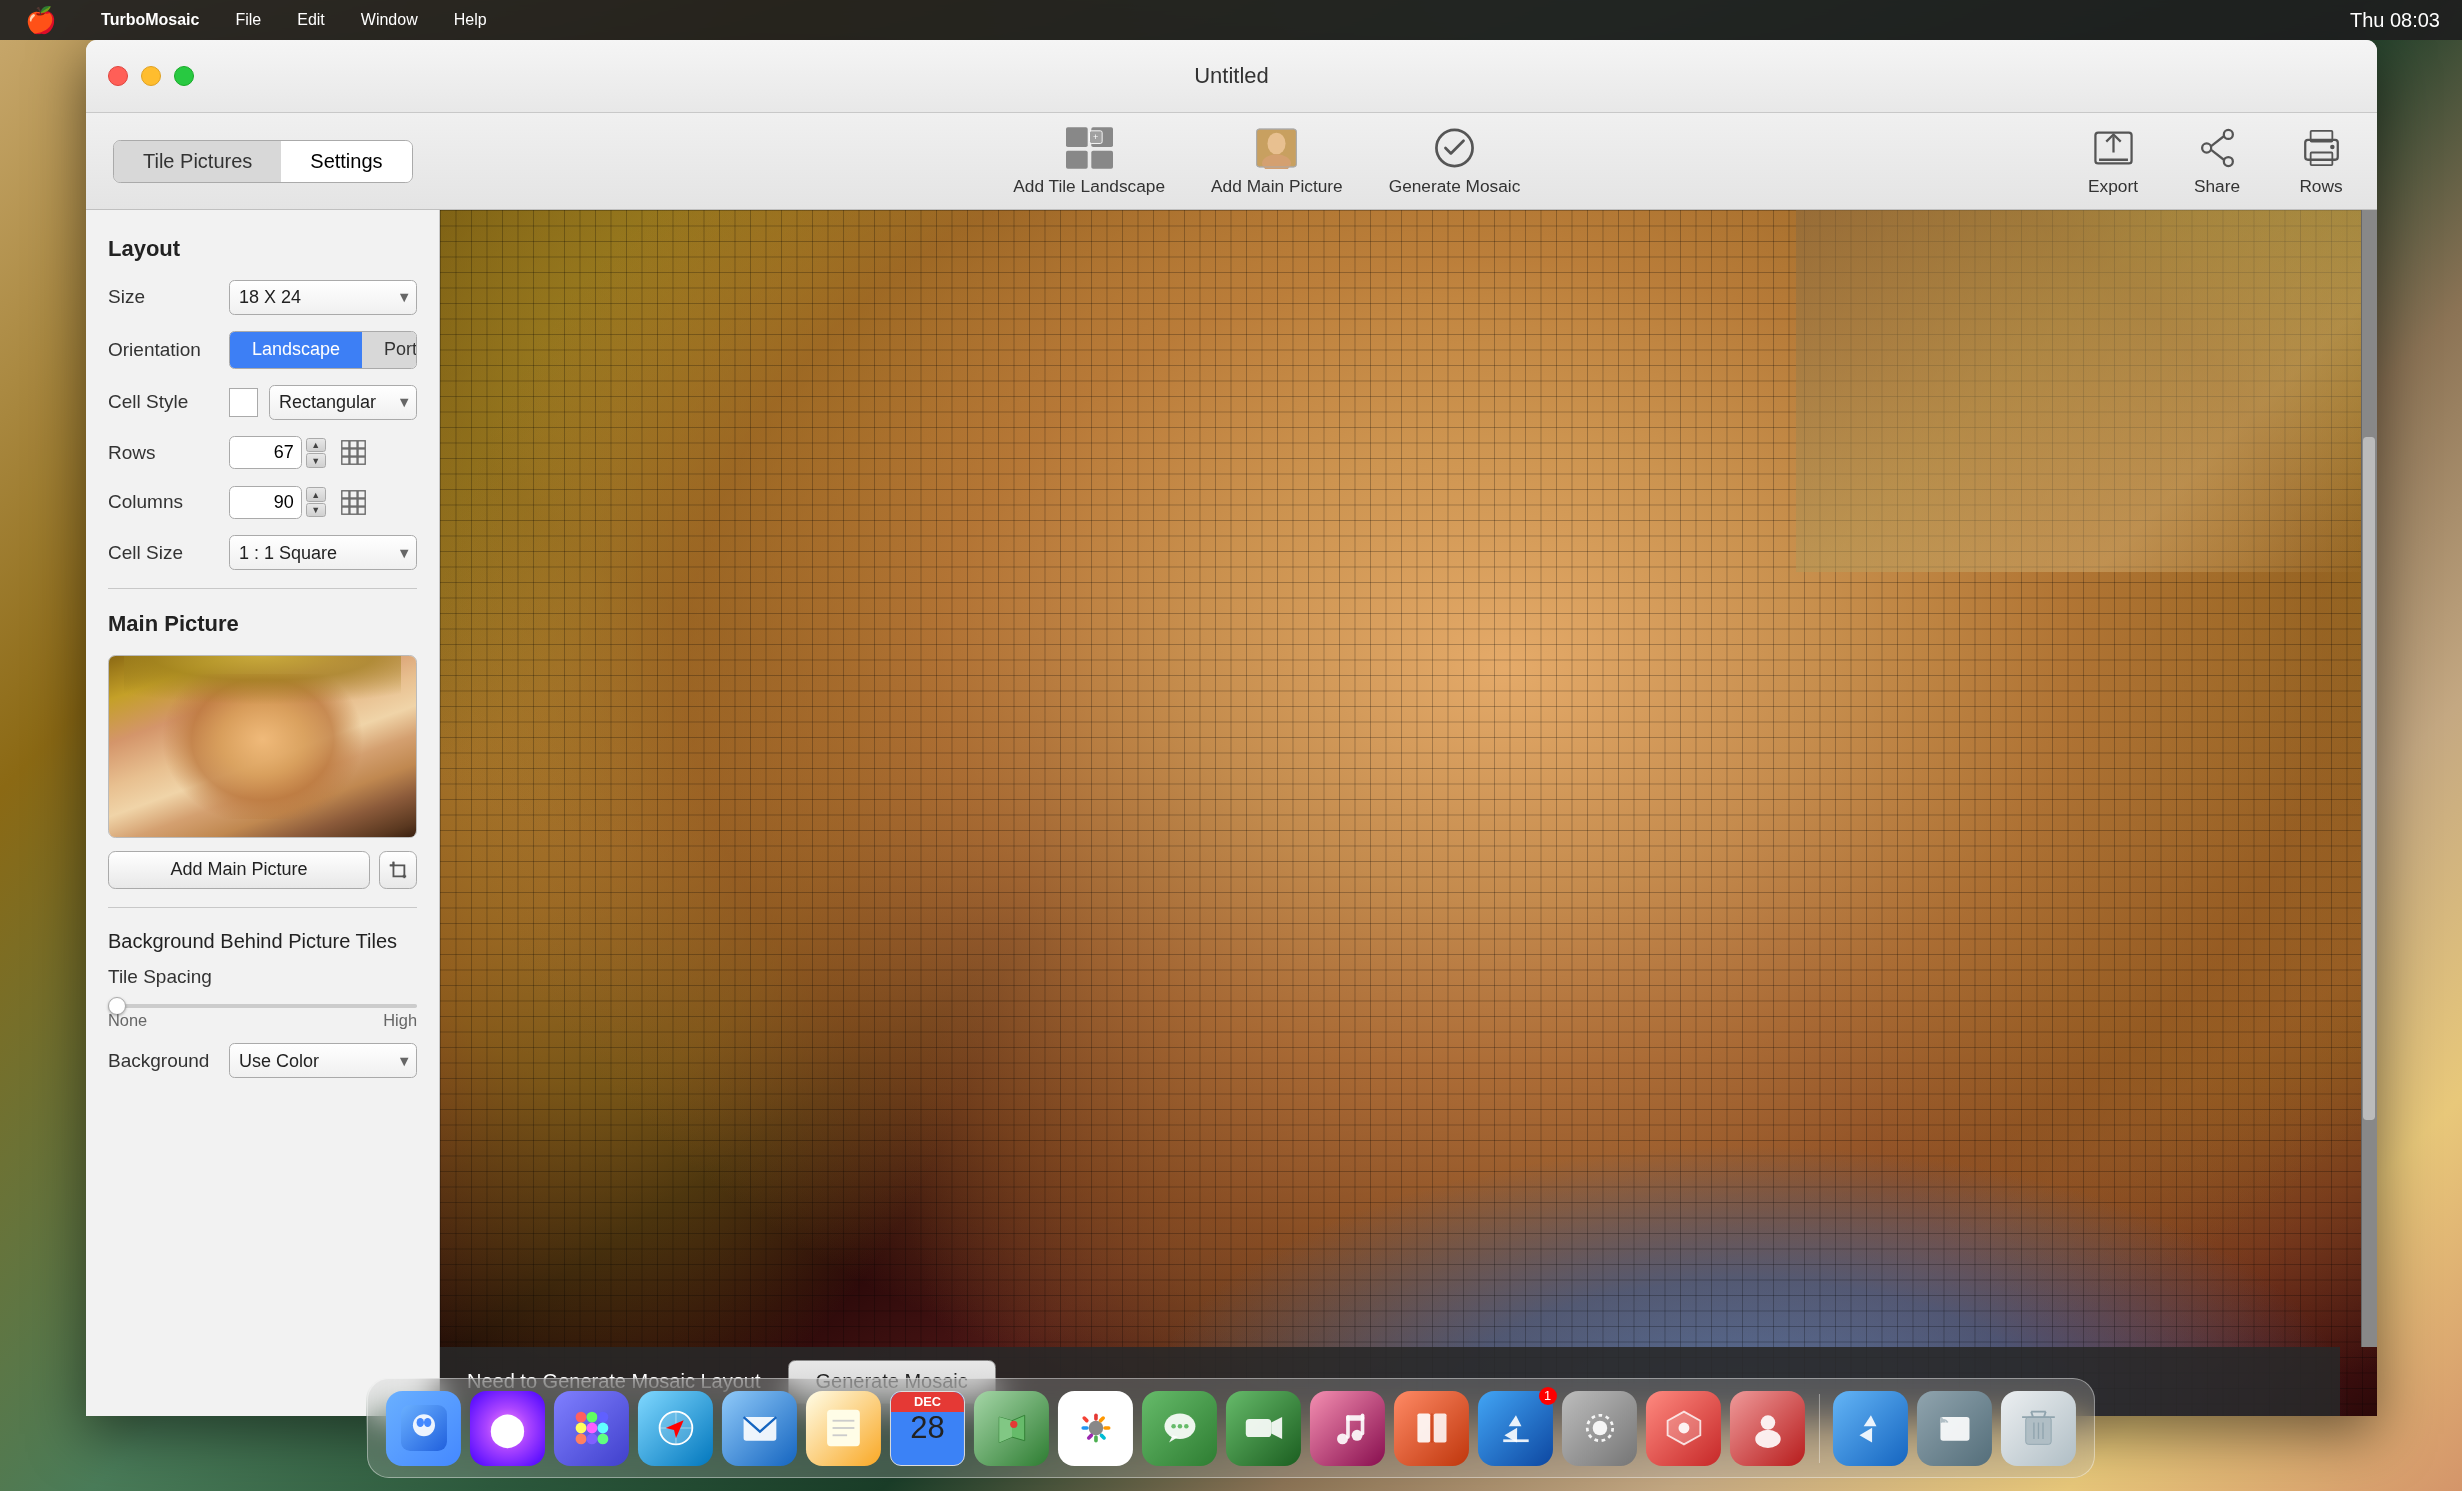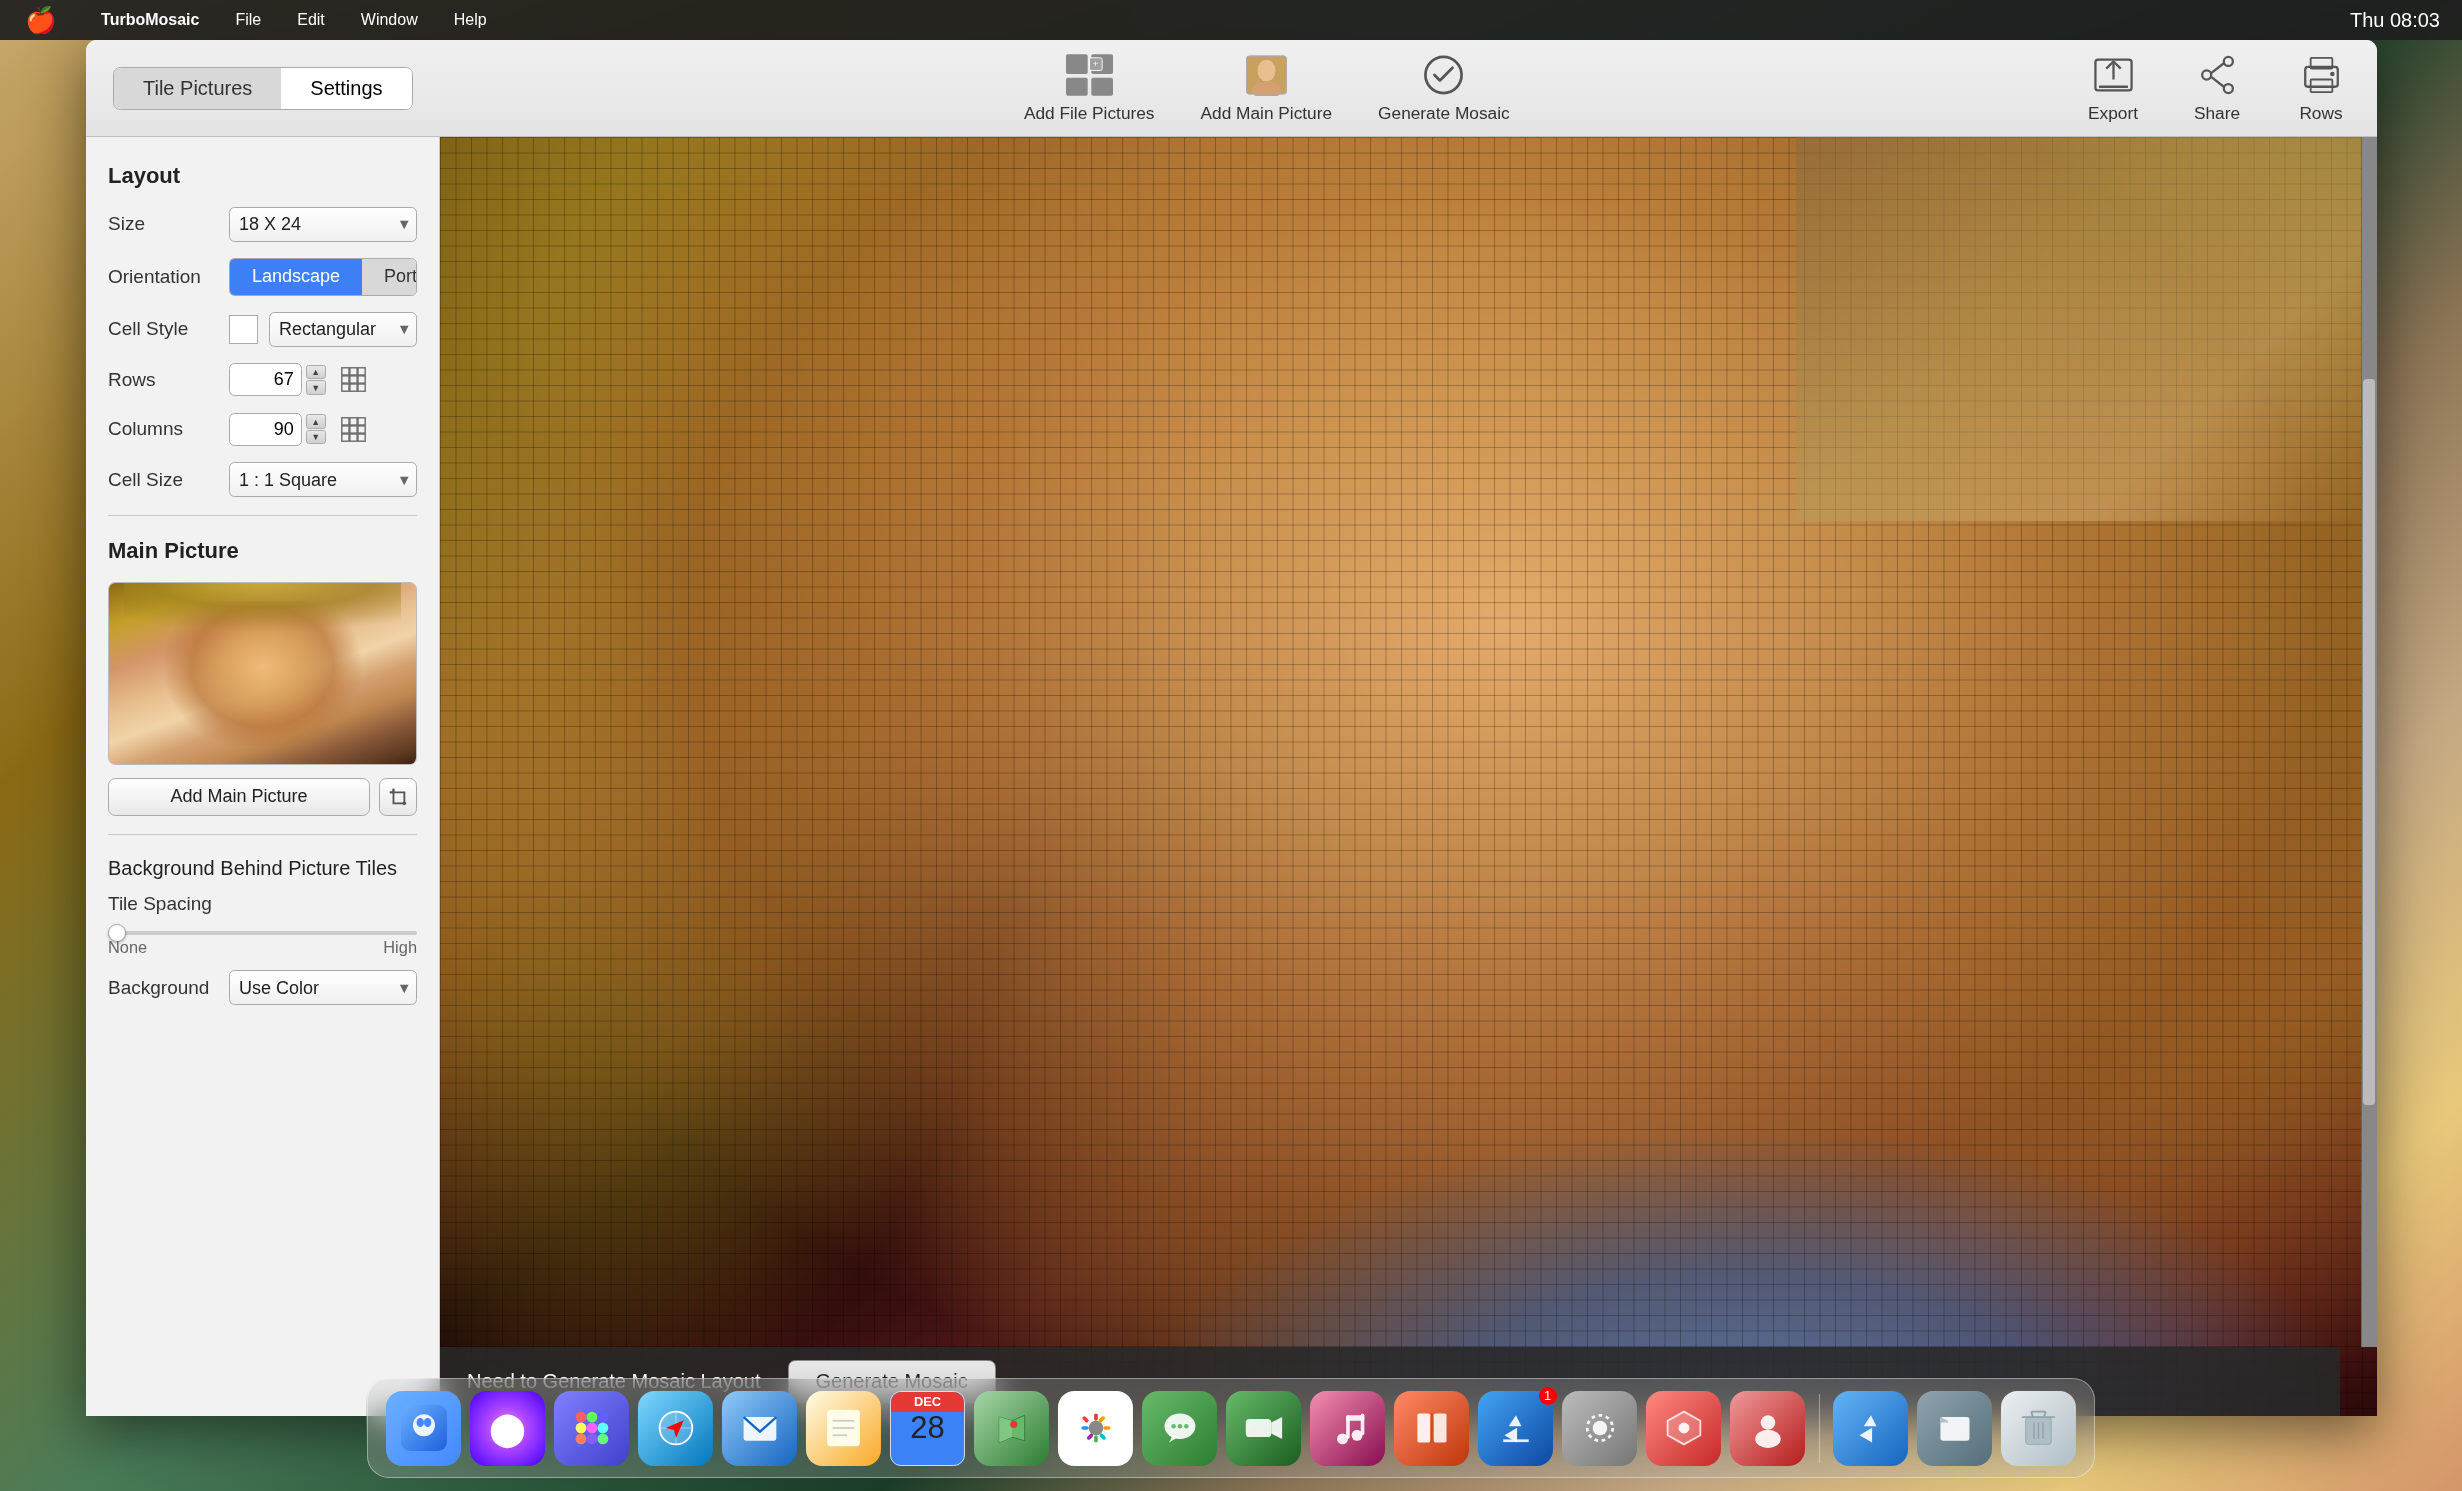--- a/index.html
+++ b/index.html
@@ -530,6 +530,14 @@
 
 <div class="app-window">
 
+  <div class="title-bar">
+    <div class="traffic-lights">
+      <div class="traffic-light tl-red"></div>
+      <div class="traffic-light tl-yellow"></div>
+      <div class="traffic-light tl-green"></div>
+    </div>
+    <span class="window-title">Untitled</span>
+  </div>
 
   <div class="toolbar">
     <div class="toolbar-segment">

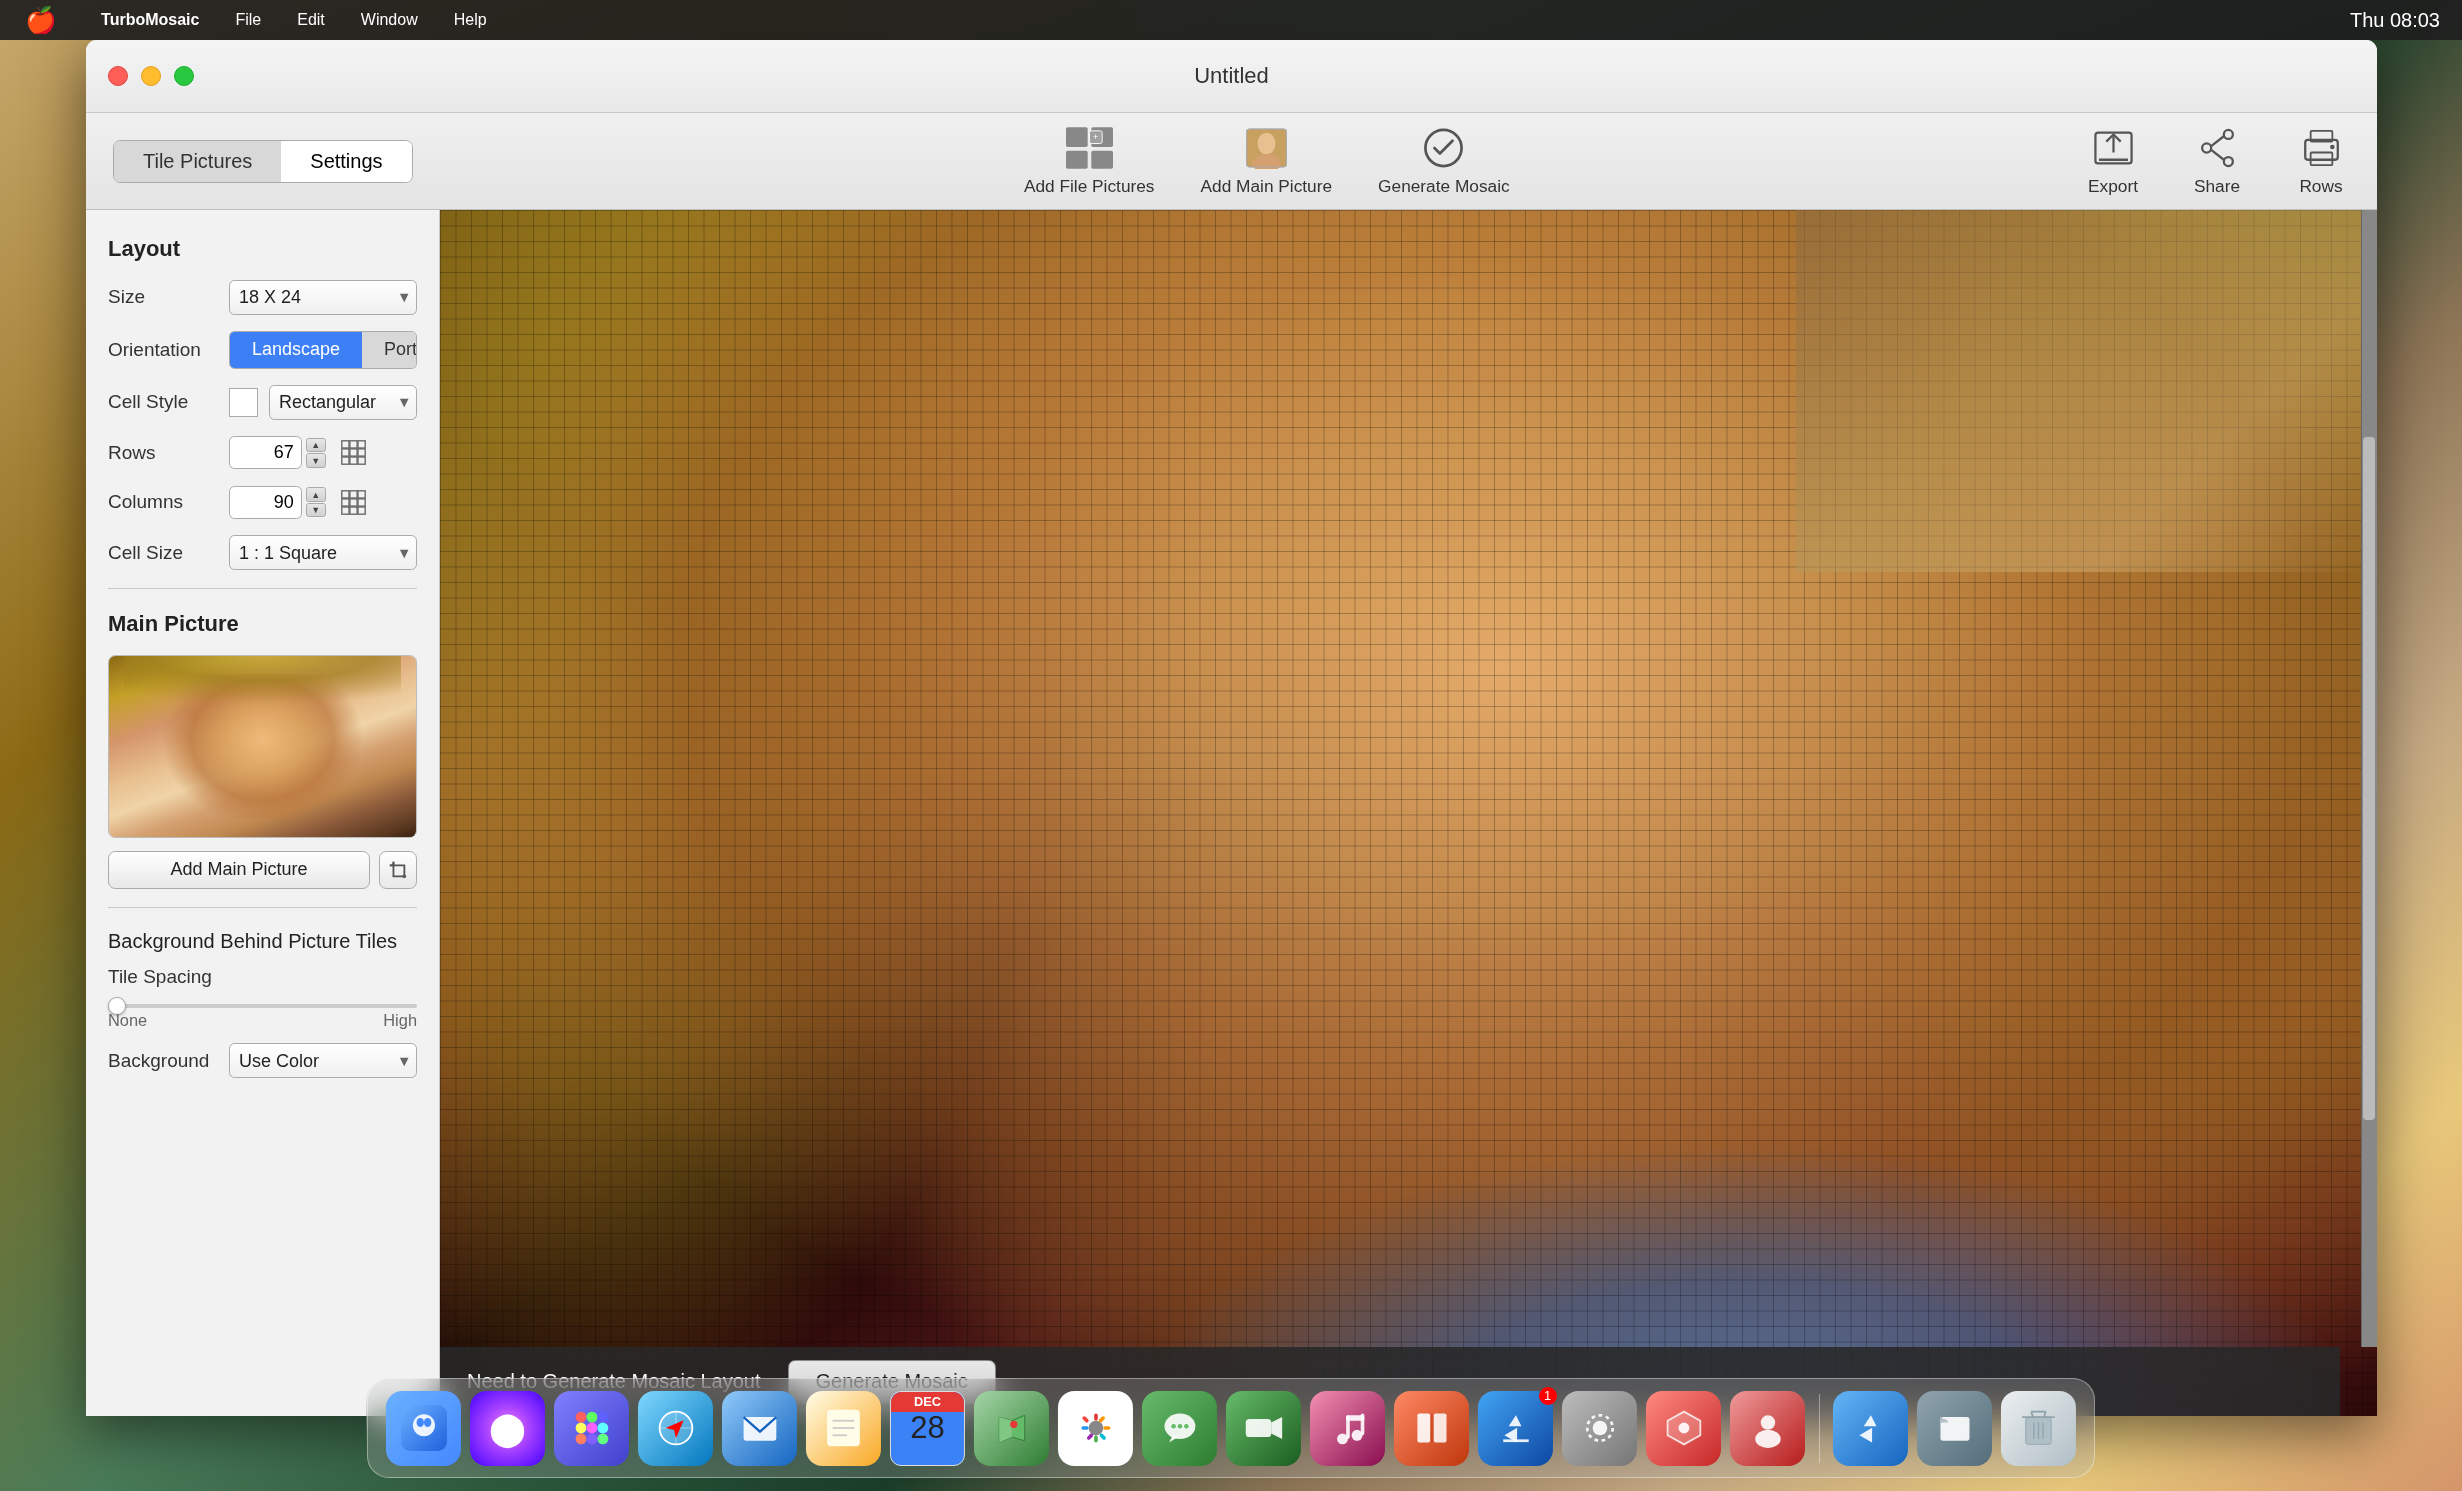--- a/index.html
+++ b/index.html
@@ -558,7 +558,7 @@
             <text x="30" y="14" font-size="10" fill="white">+</text>
           </svg>
         </div>
-        <span class="toolbar-tool-label">Add File Pictures</span>
+        <span class="toolbar-tool-label">Add Tile Landscape</span>
       </div>
 
       <div class="toolbar-tool">

